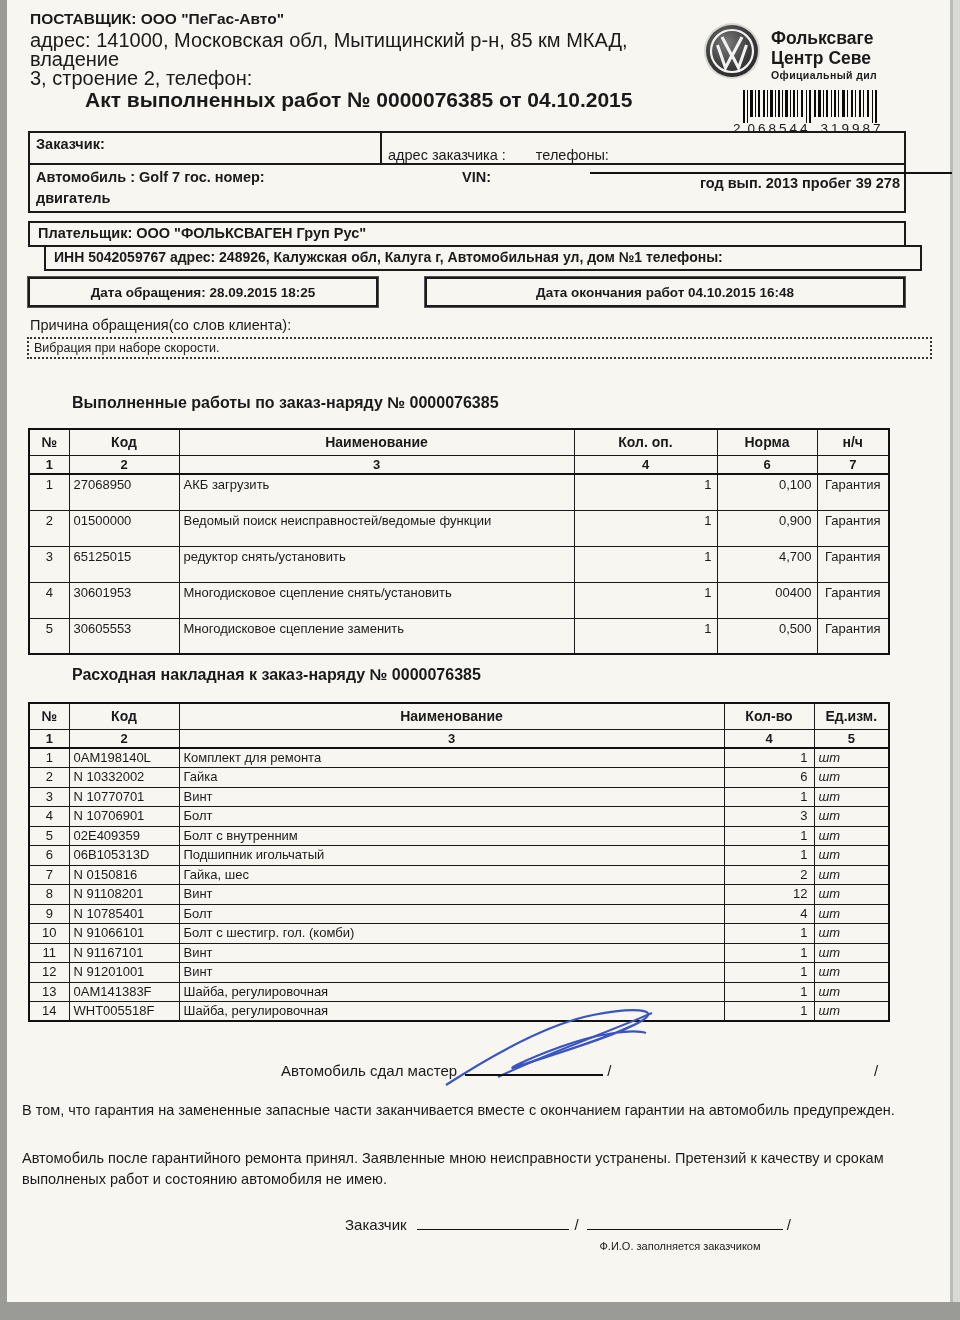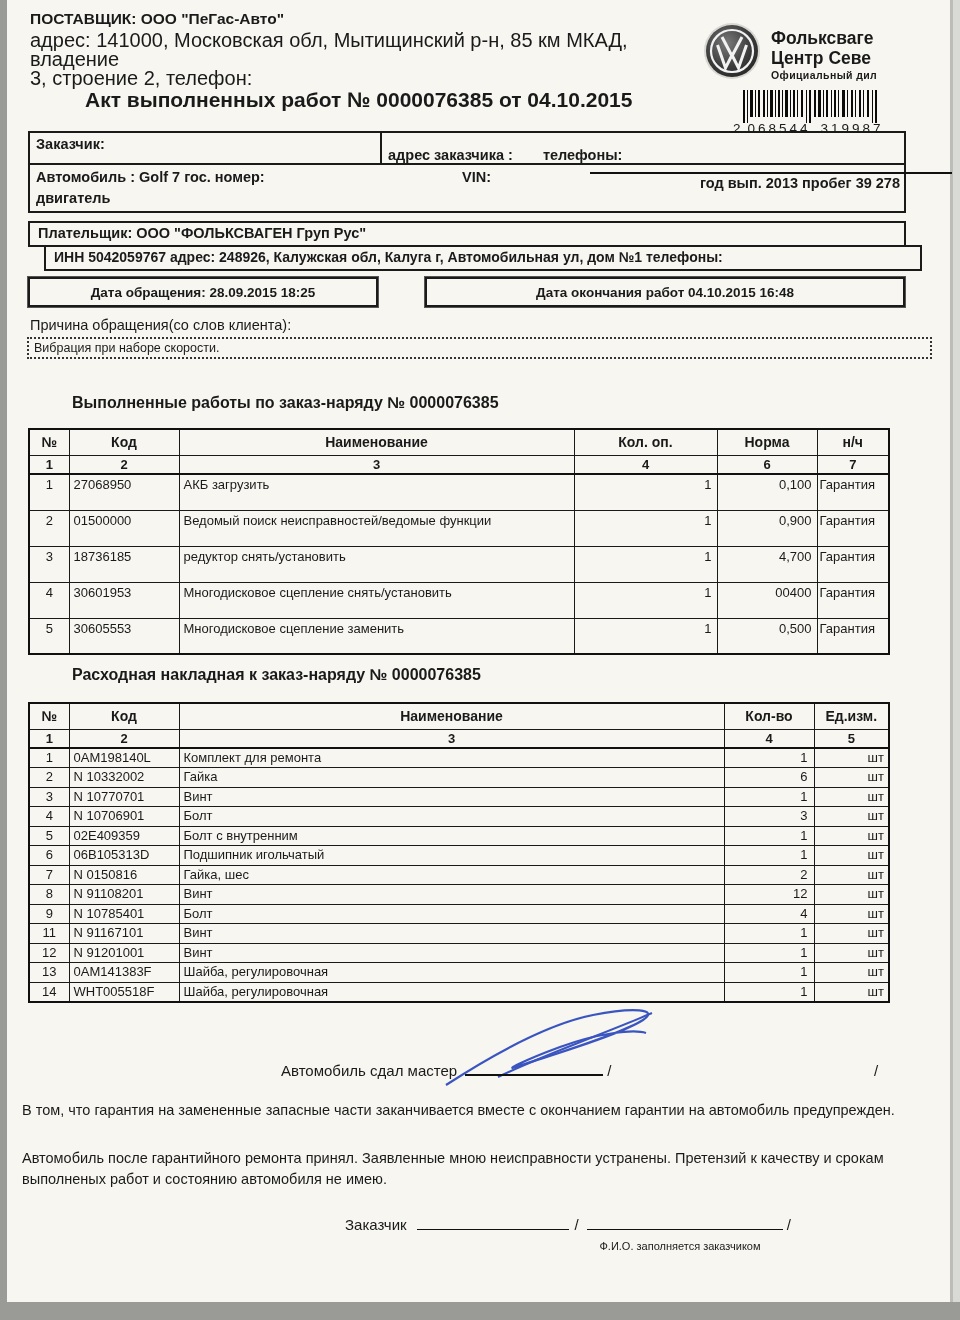--- a/index.html
+++ b/index.html
@@ -30,7 +30,7 @@
   .custbox { left:28px; top:131px; width:878px; border:2px solid #1a1a1a; background:transparent; }
   .custbox-row1 { display:flex; height:30px; }
   .custbox-c1 { width:352px; border-right:2px solid #1a1a1a; padding:3px 6px; font-weight:bold; font-size:14.5px; }
-  .custbox-c2 { flex:1; padding:14px 6px 0 6px; font-weight:bold; font-size:14.5px; }
+  .custbox-c2 { flex:1; padding:14px 6px 0 6px; font-weight:normal; font-size:14.5px; }
   .custbox-row2 { border-top:2px solid #1a1a1a; height:48px; position:relative; font-weight:bold; font-size:14.5px; }
   .veh-line1 { position:absolute; left:6px; top:4px; }
   .veh-vin { position:absolute; left:432px; top:4px; }

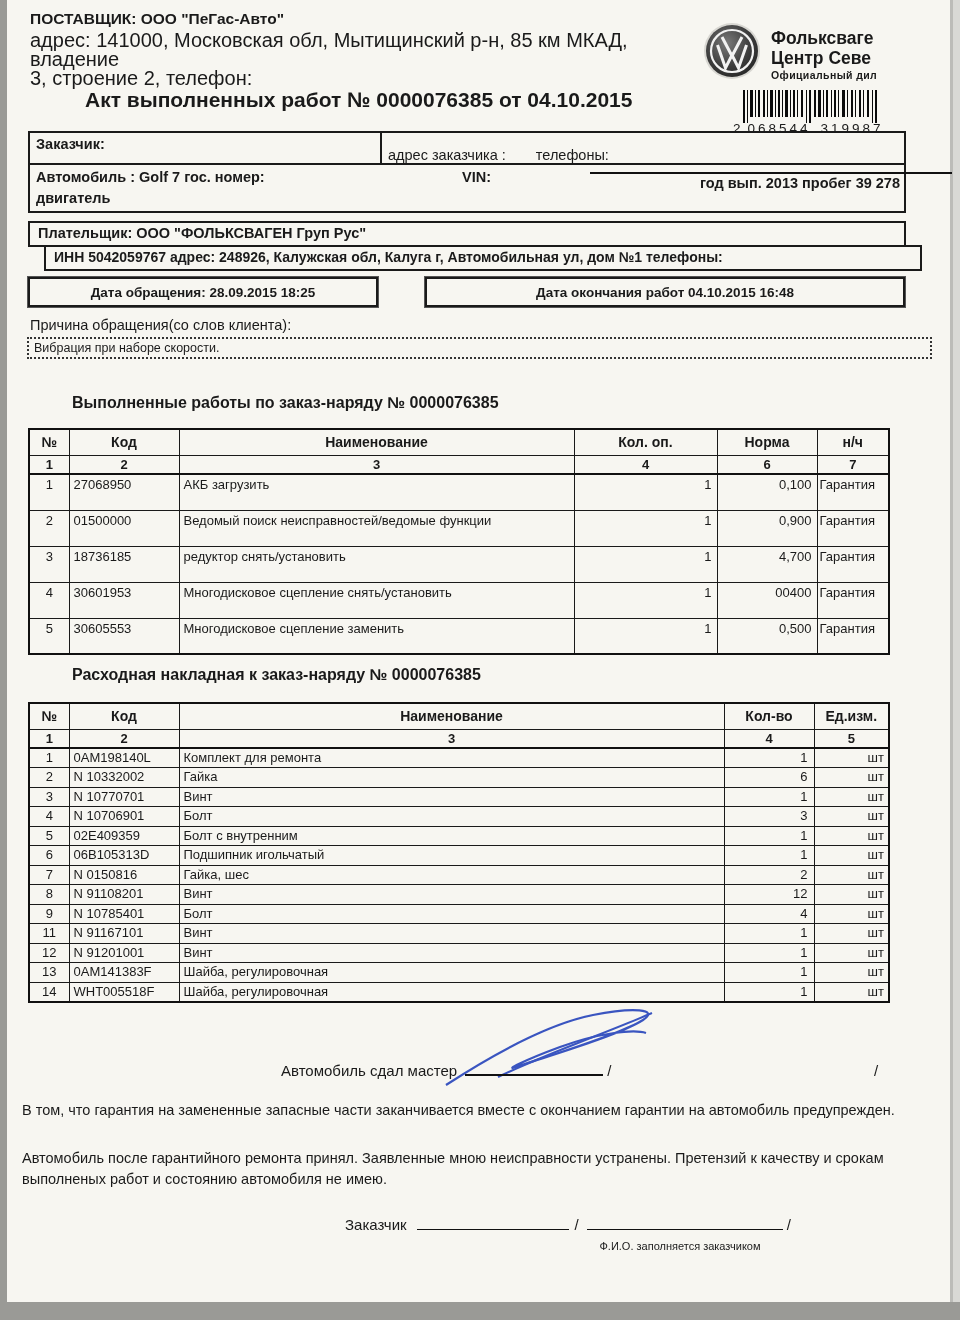--- a/index.html
+++ b/index.html
@@ -64,7 +64,7 @@
   .works tbody tr { height:36px; }
   .works tbody td:nth-child(1) { text-align:center; }
   .works tbody td:nth-child(4), .works tbody td:nth-child(5) { text-align:right; padding-right:5px; }
-  .works tbody td:nth-child(6) { word-break:break-all; padding:2px 2px; }
+  .works tbody td:nth-child(6) { word-break:break-all; padding:2px 2px;text-align:center; }
 
   .parts { left:28px; top:702px; width:860px; }
   .parts tbody tr { height:19.5px; }

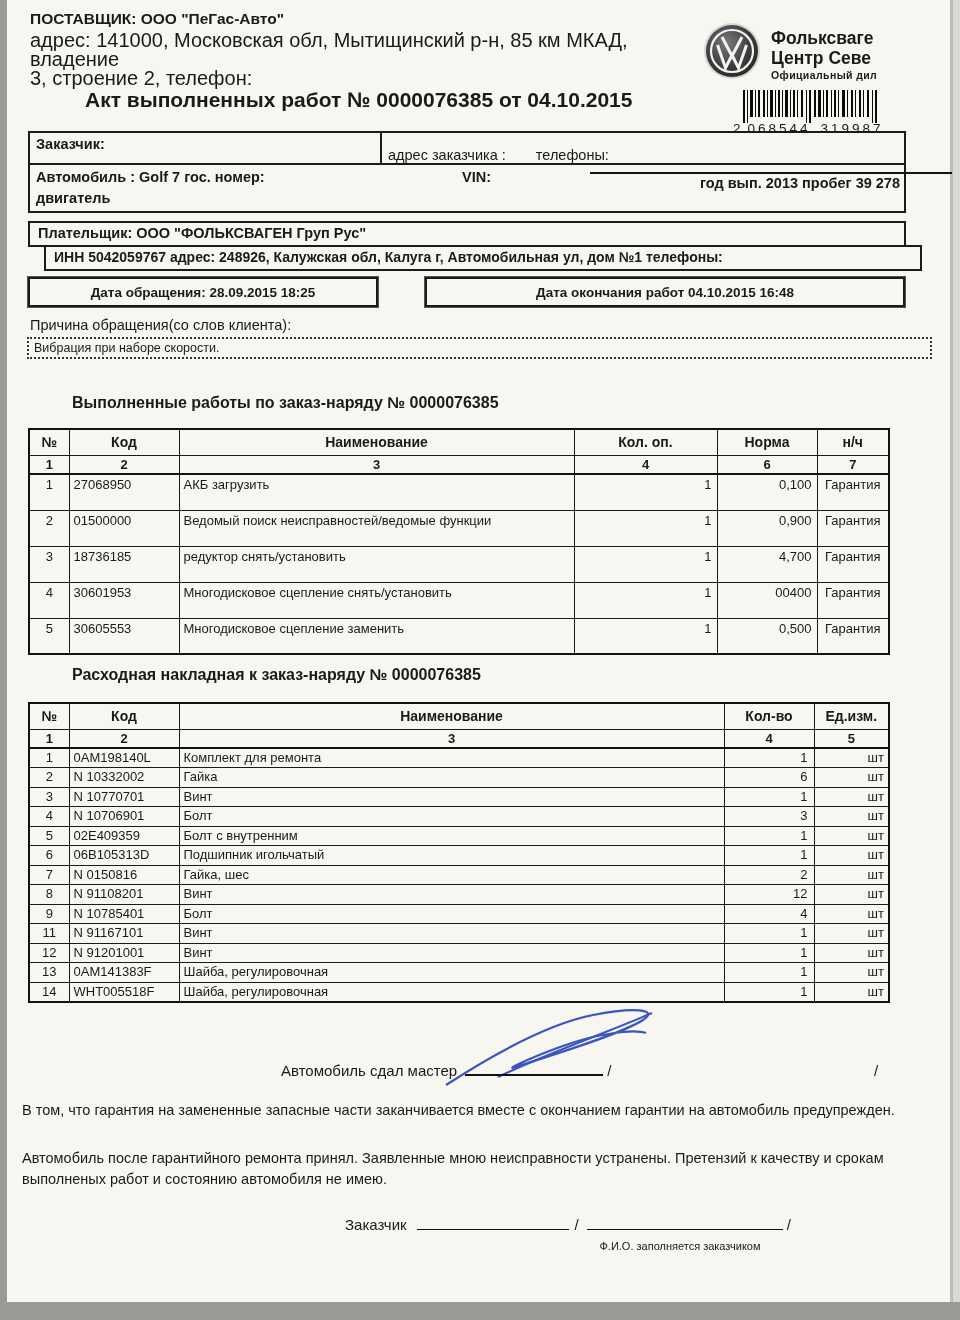--- a/index.html
+++ b/index.html
@@ -250,7 +250,7 @@
         </tr>
         <tr>
           <td>3</td>
-          <td>18736185</td>
+          <td>65125015</td>
           <td>редуктор снять/установить</td>
           <td>1</td>
           <td>4,700</td>

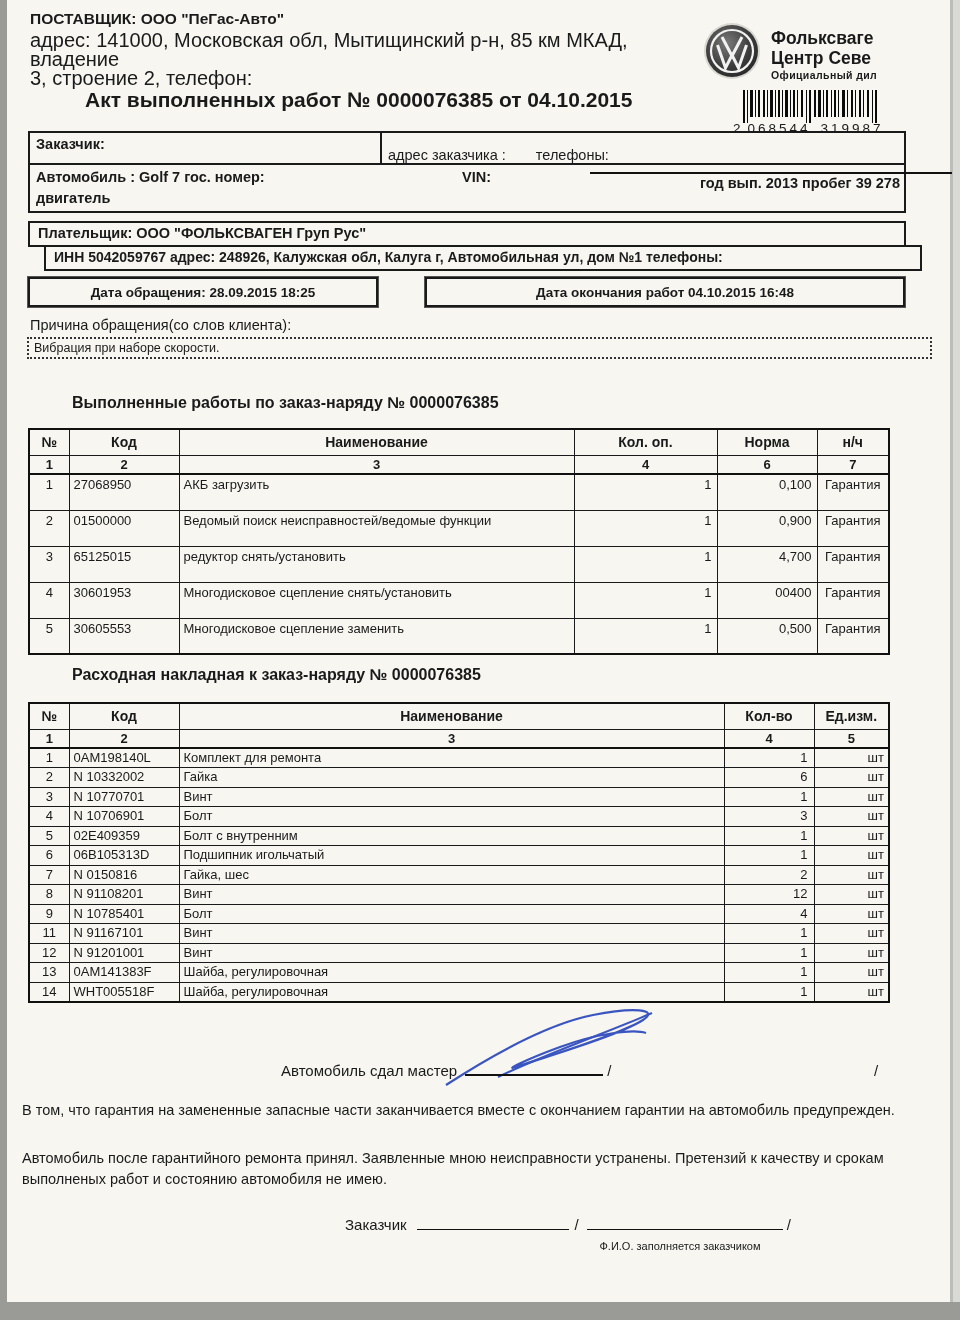--- a/index.html
+++ b/index.html
@@ -71,7 +71,7 @@
   .parts tbody td { padding:1px 4px; }
   .parts tbody td:nth-child(1) { text-align:center; }
   .parts tbody td:nth-child(4) { text-align:right; padding-right:6px; }
-  .parts tbody td:nth-child(5) { text-align:right; }
+  .parts tbody td:nth-child(5) { text-align:left;font-style:italic; }
 
   
   .handover { left:281px; top:1062px; font-size:15px; }

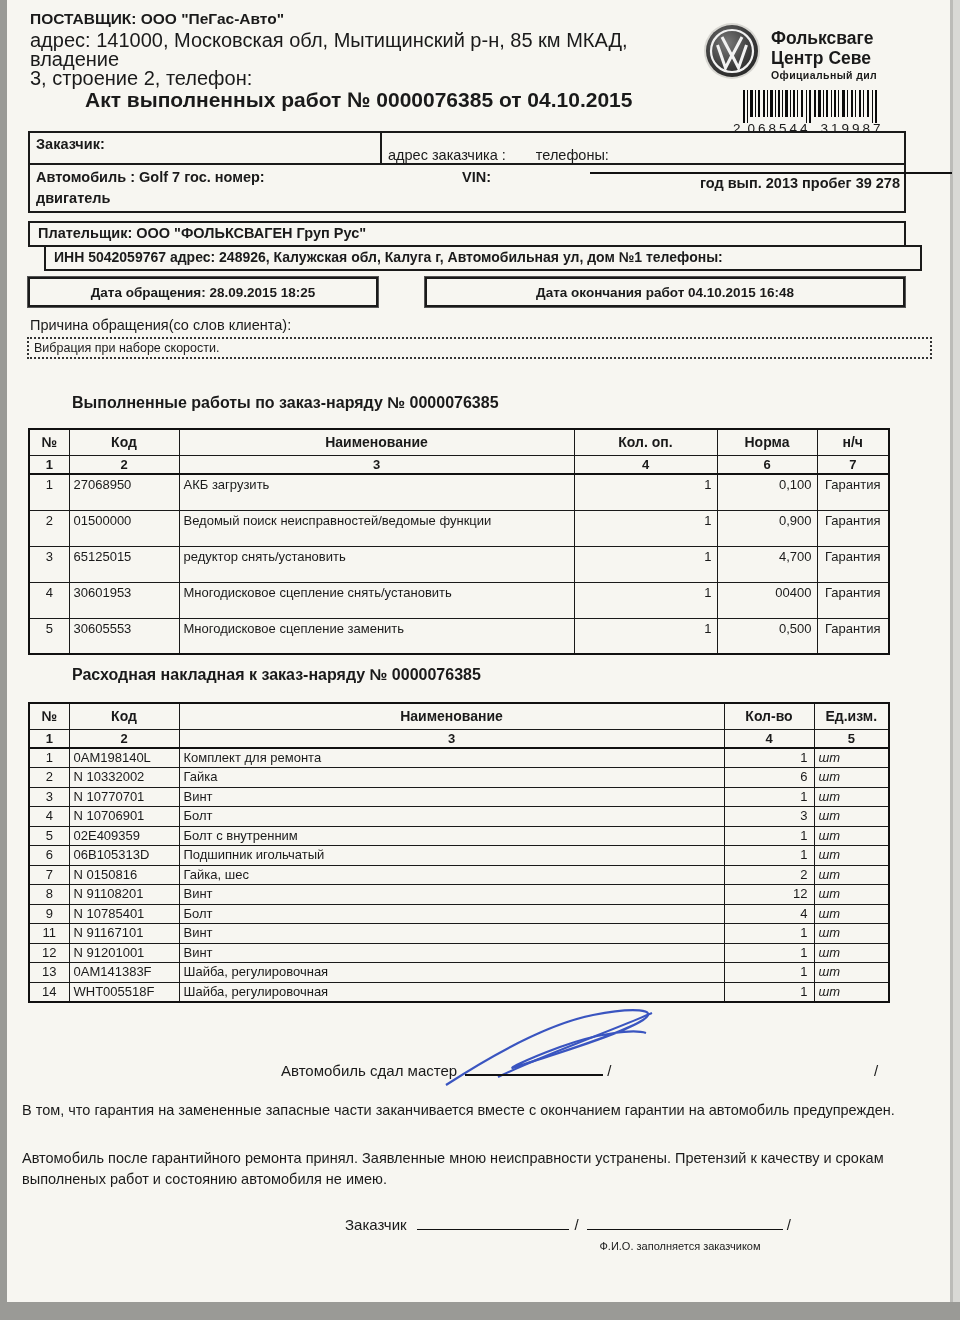--- a/index.html
+++ b/index.html
@@ -365,6 +365,13 @@
           <td>шт</td>
         </tr>
         <tr>
+          <td>10</td>
+          <td>N  91066101</td>
+          <td>Болт с шестигр. гол. (комби)</td>
+          <td>1</td>
+          <td>шт</td>
+        </tr>
+        <tr>
           <td>11</td>
           <td>N  91167101</td>
           <td>Винт</td>

